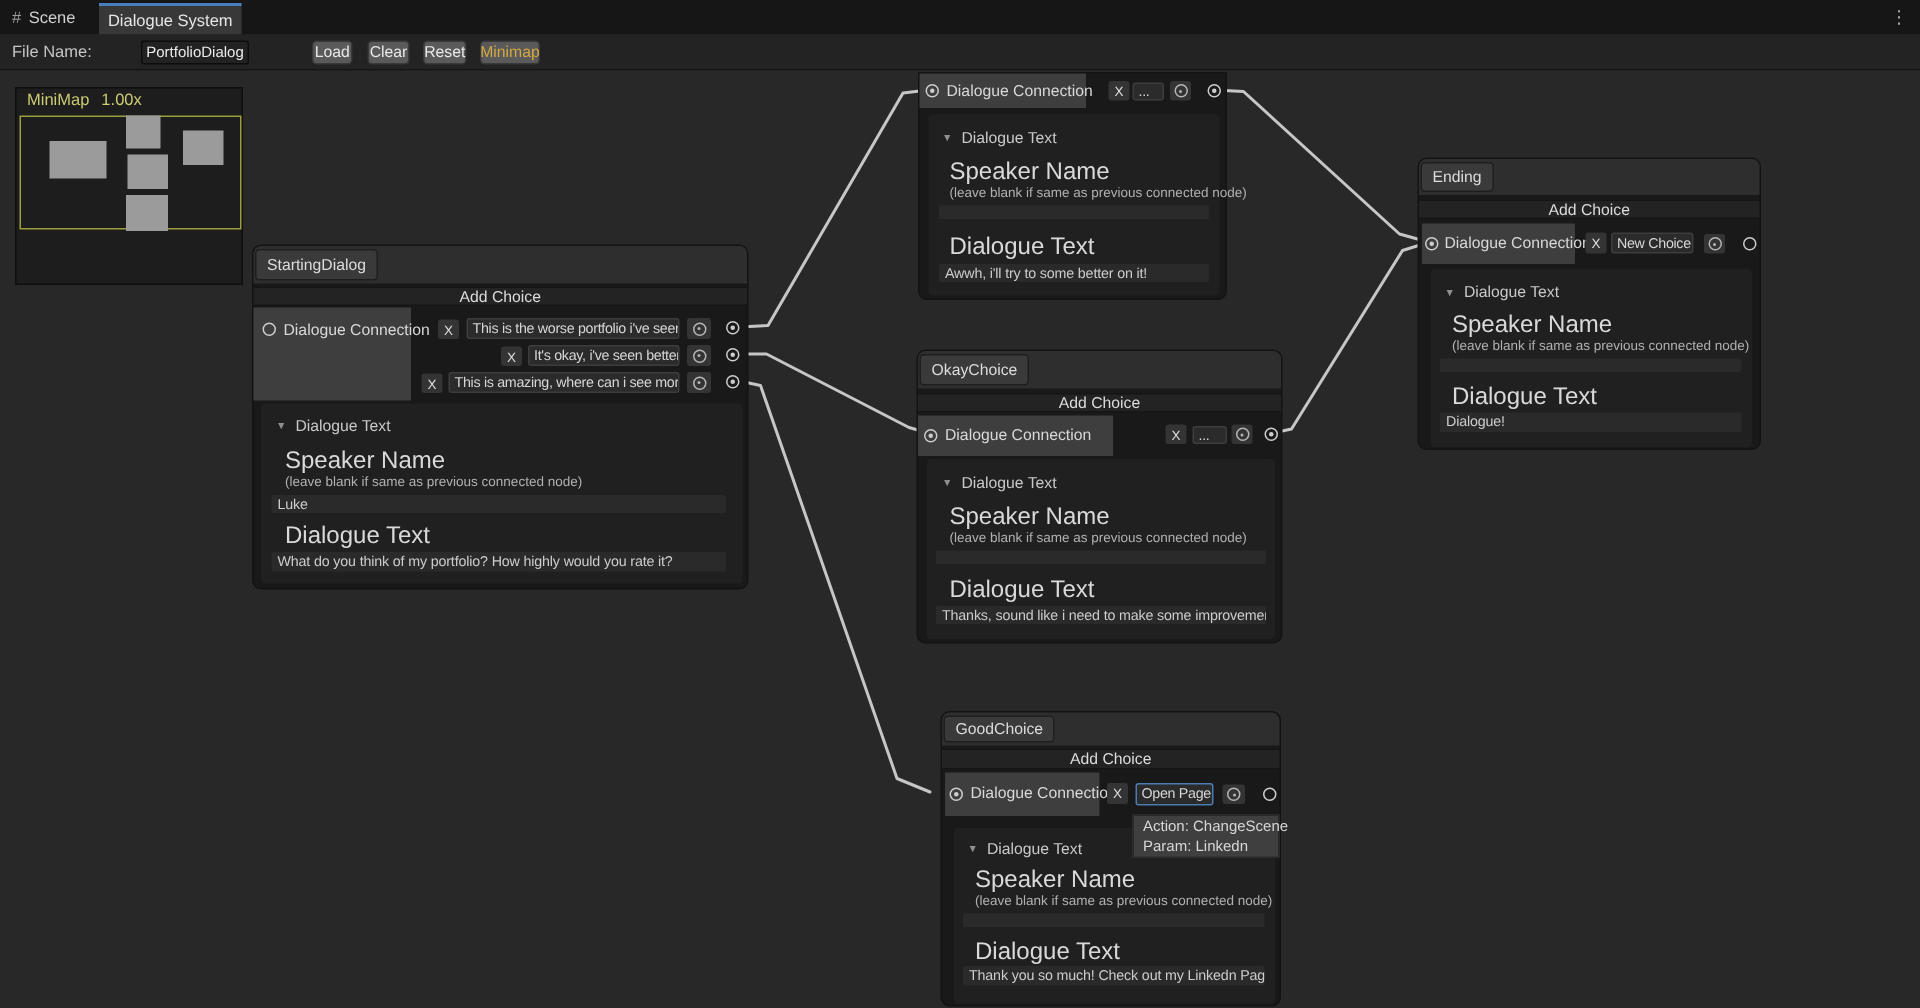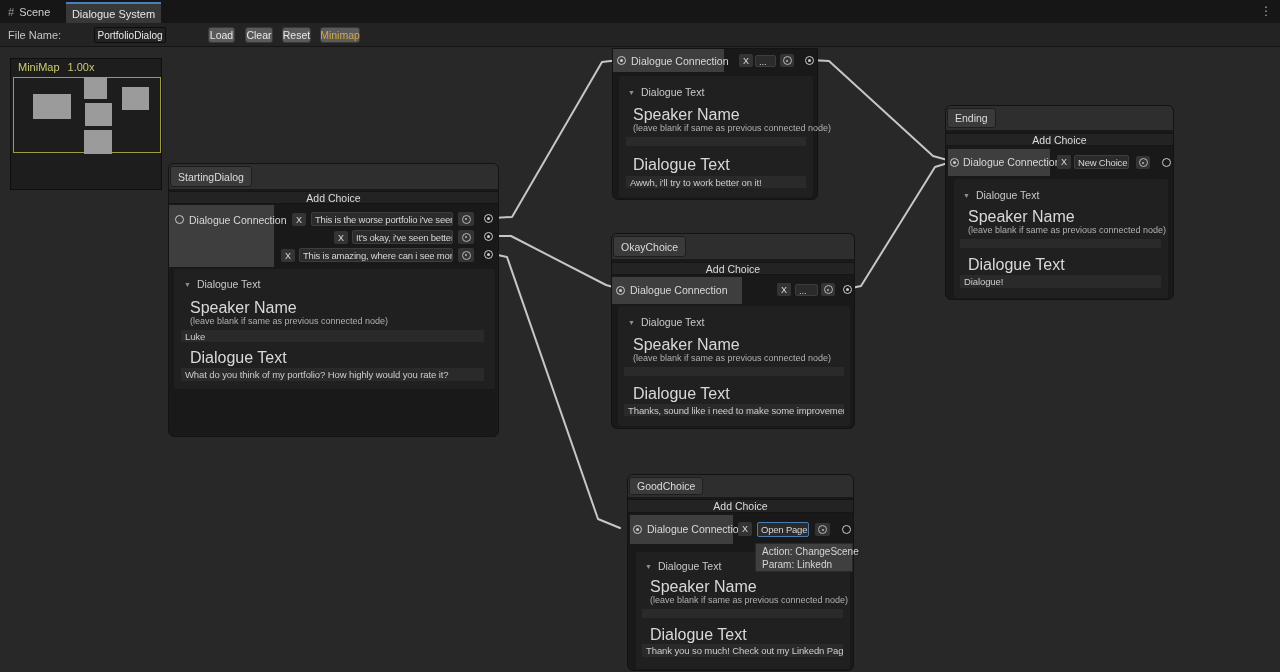--- a/index.html
+++ b/index.html
@@ -123,7 +123,7 @@
       <div class="mm-node" style="left:73px;top:71px;width:28px;height:24px;"></div>
     </div>
 
-    <div class="node" style="left:168px;top:116px;width:331px;height:274px;">
+    <div class="node" style="left:168px;top:116px;width:331px;height:230px;">
       <div class="titlebar" style="height:25px;"></div>
       <div class="title-tab" style="height:21px;">StartingDialog</div>
       <div class="addchoice" style="top:27px;height:13px;">Add Choice</div>

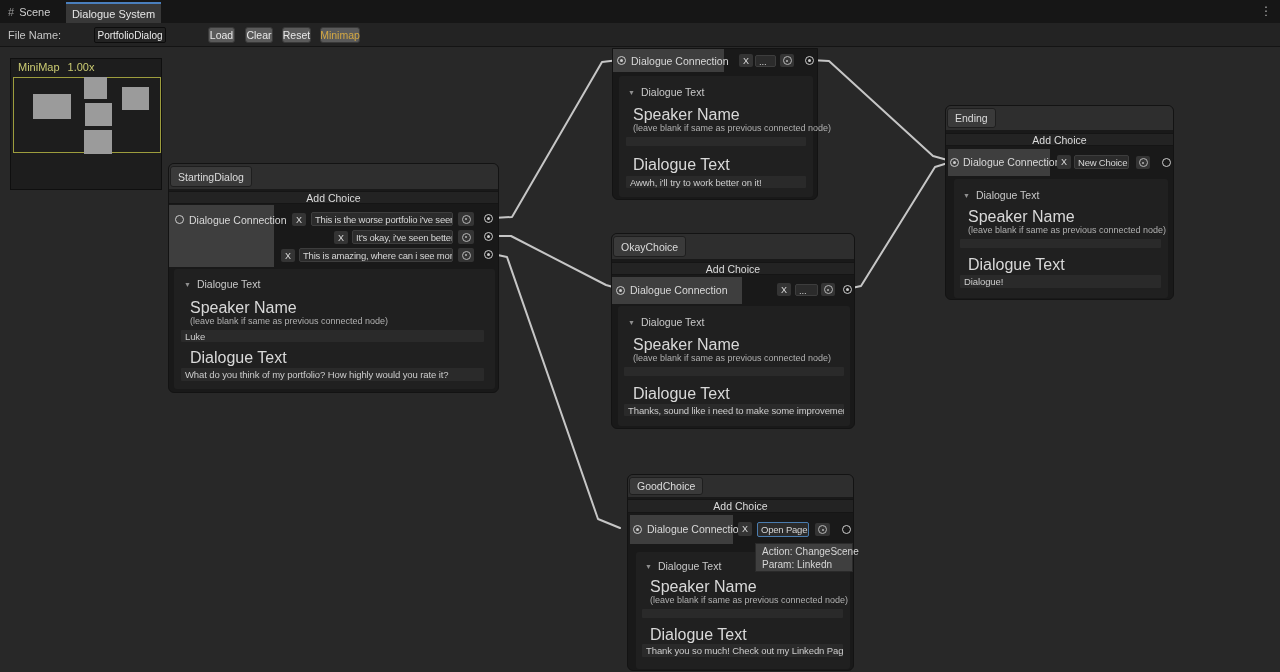--- a/index.html
+++ b/index.html
@@ -177,7 +177,7 @@
         <div class="hint" style="left:14px;top:47px;">(leave blank if same as previous connected node)</div>
         <div class="linefld" style="left:7px;top:61px;width:180px;height:9px;"></div>
         <div class="h1" style="left:14px;top:80px;">Dialogue Text</div>
-        <div class="textfld" style="left:7px;top:100px;width:180px;height:12px;">Awwh, i'll try to work better on it!</div>
+        <div class="textfld" style="left:7px;top:100px;width:180px;height:12px;">Awwh, i'll try to some better on it!</div>
       </div>
     </div>
 

